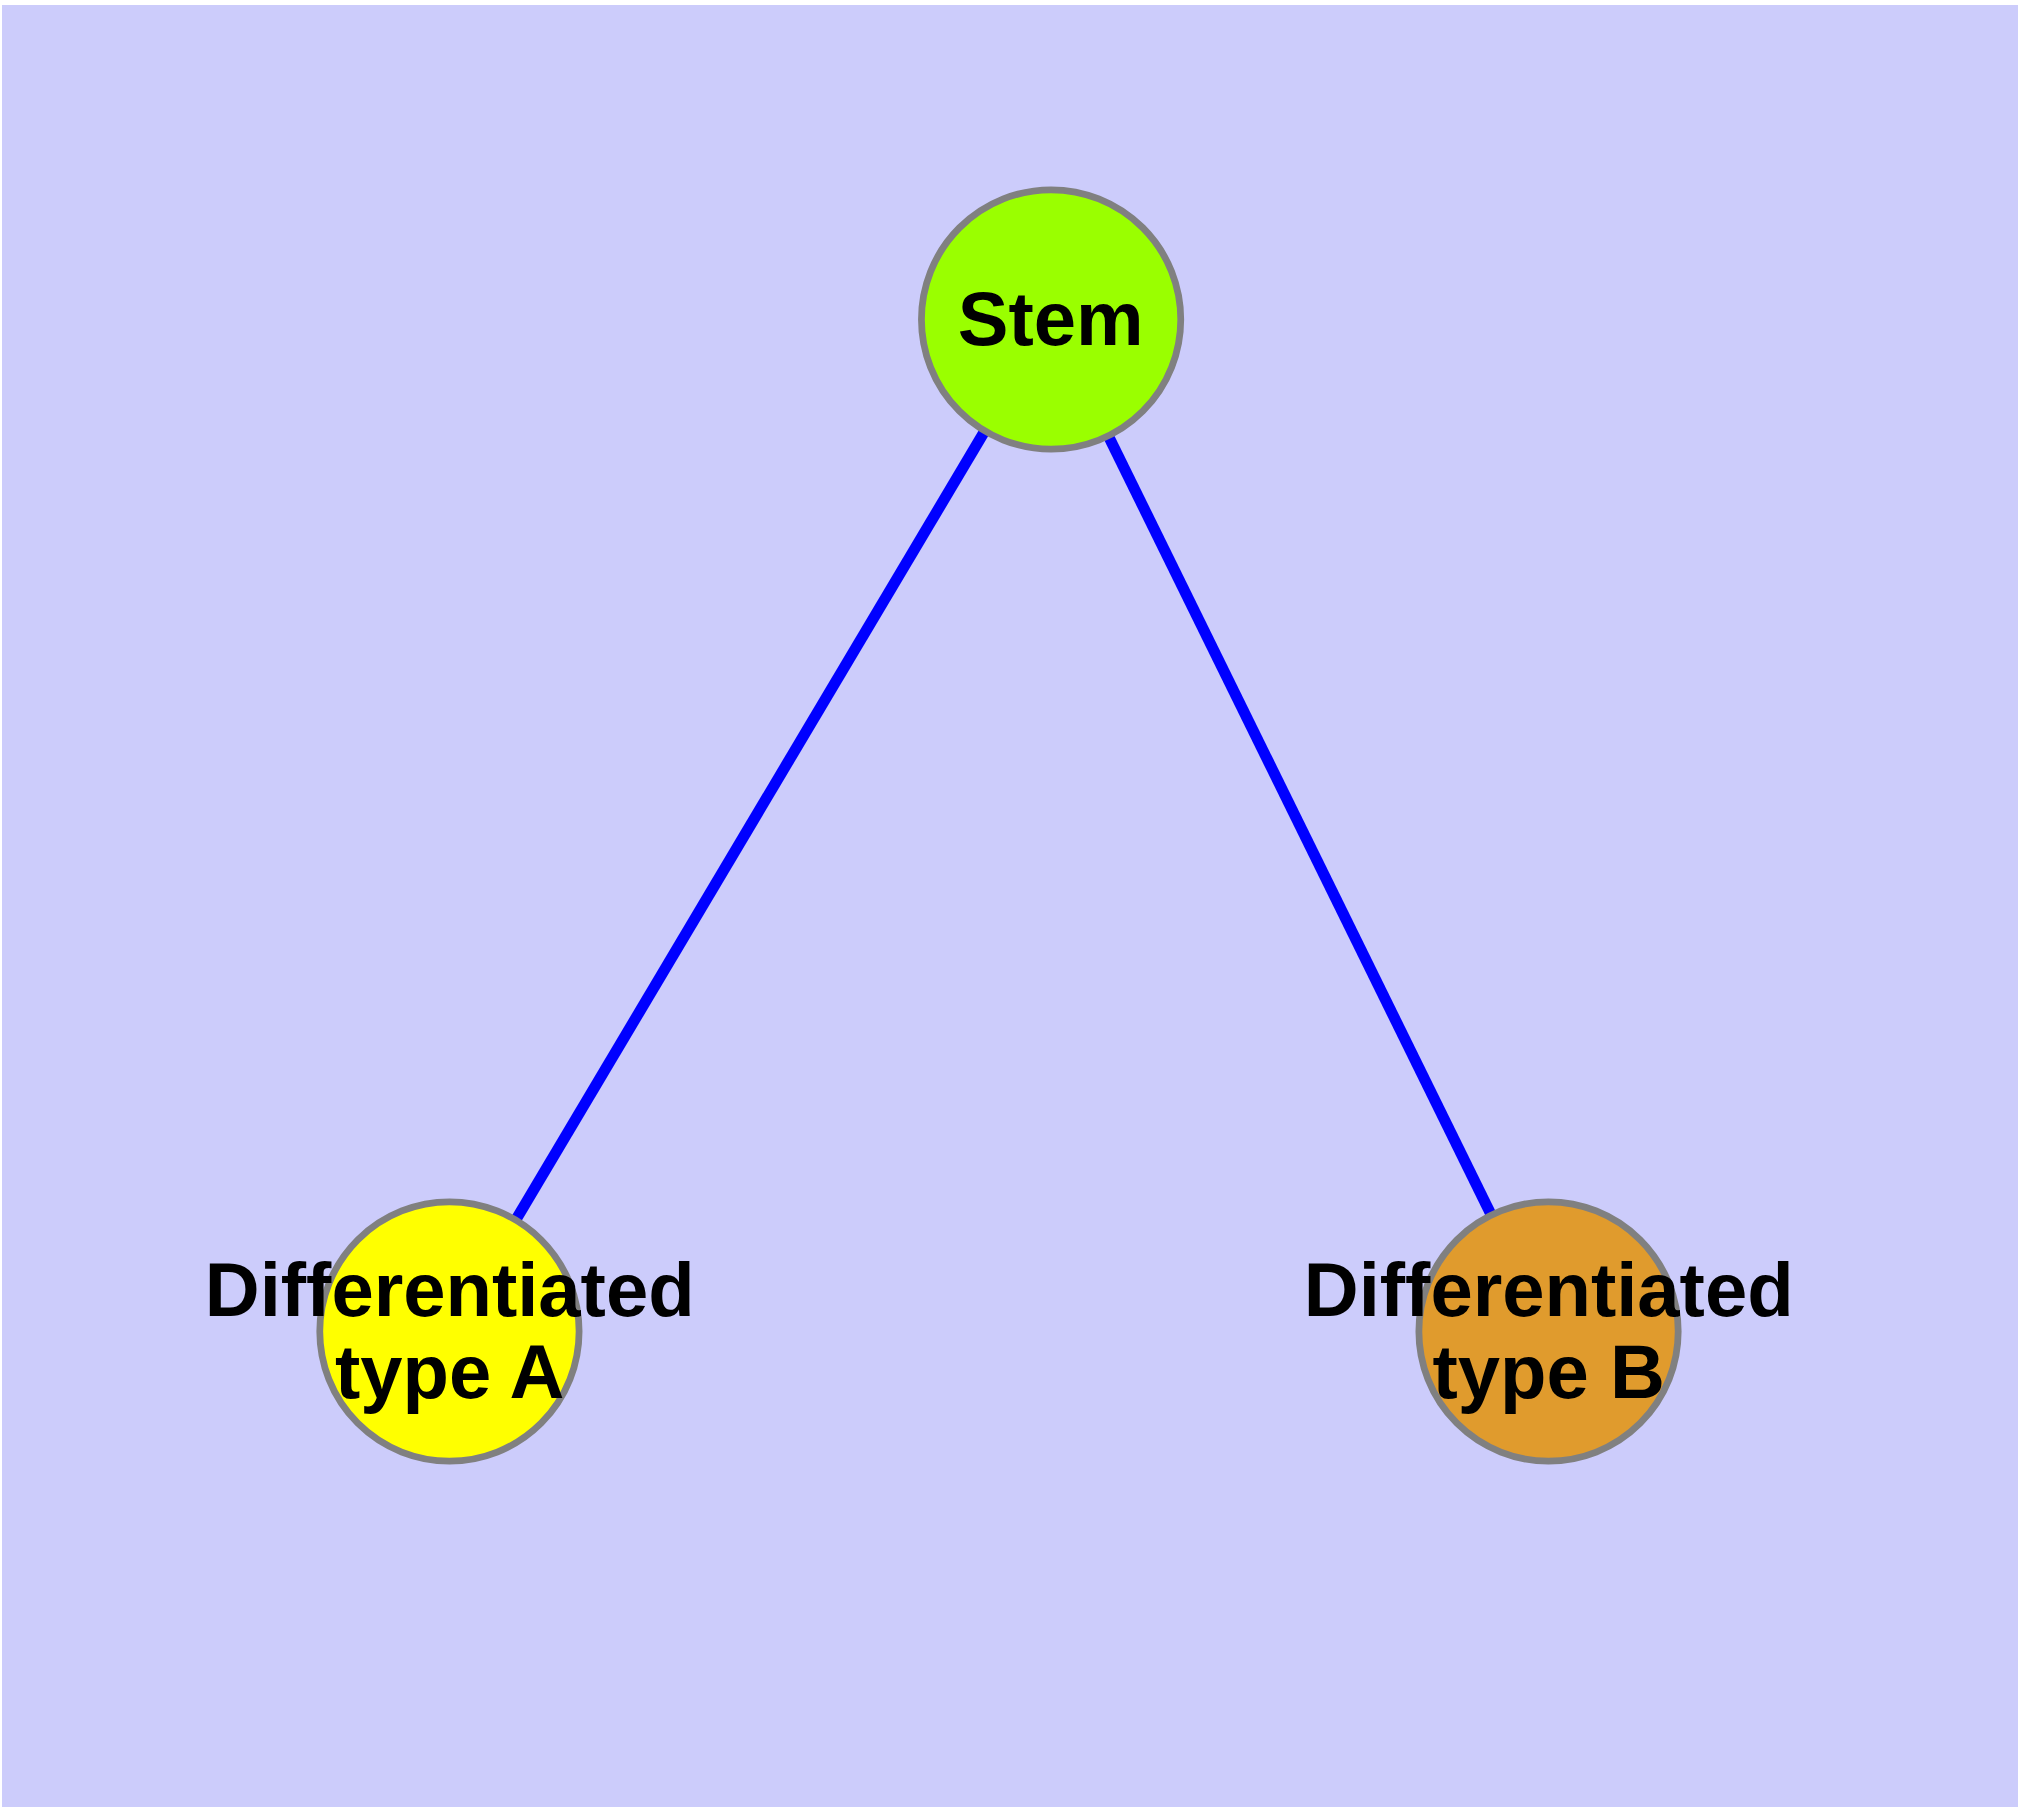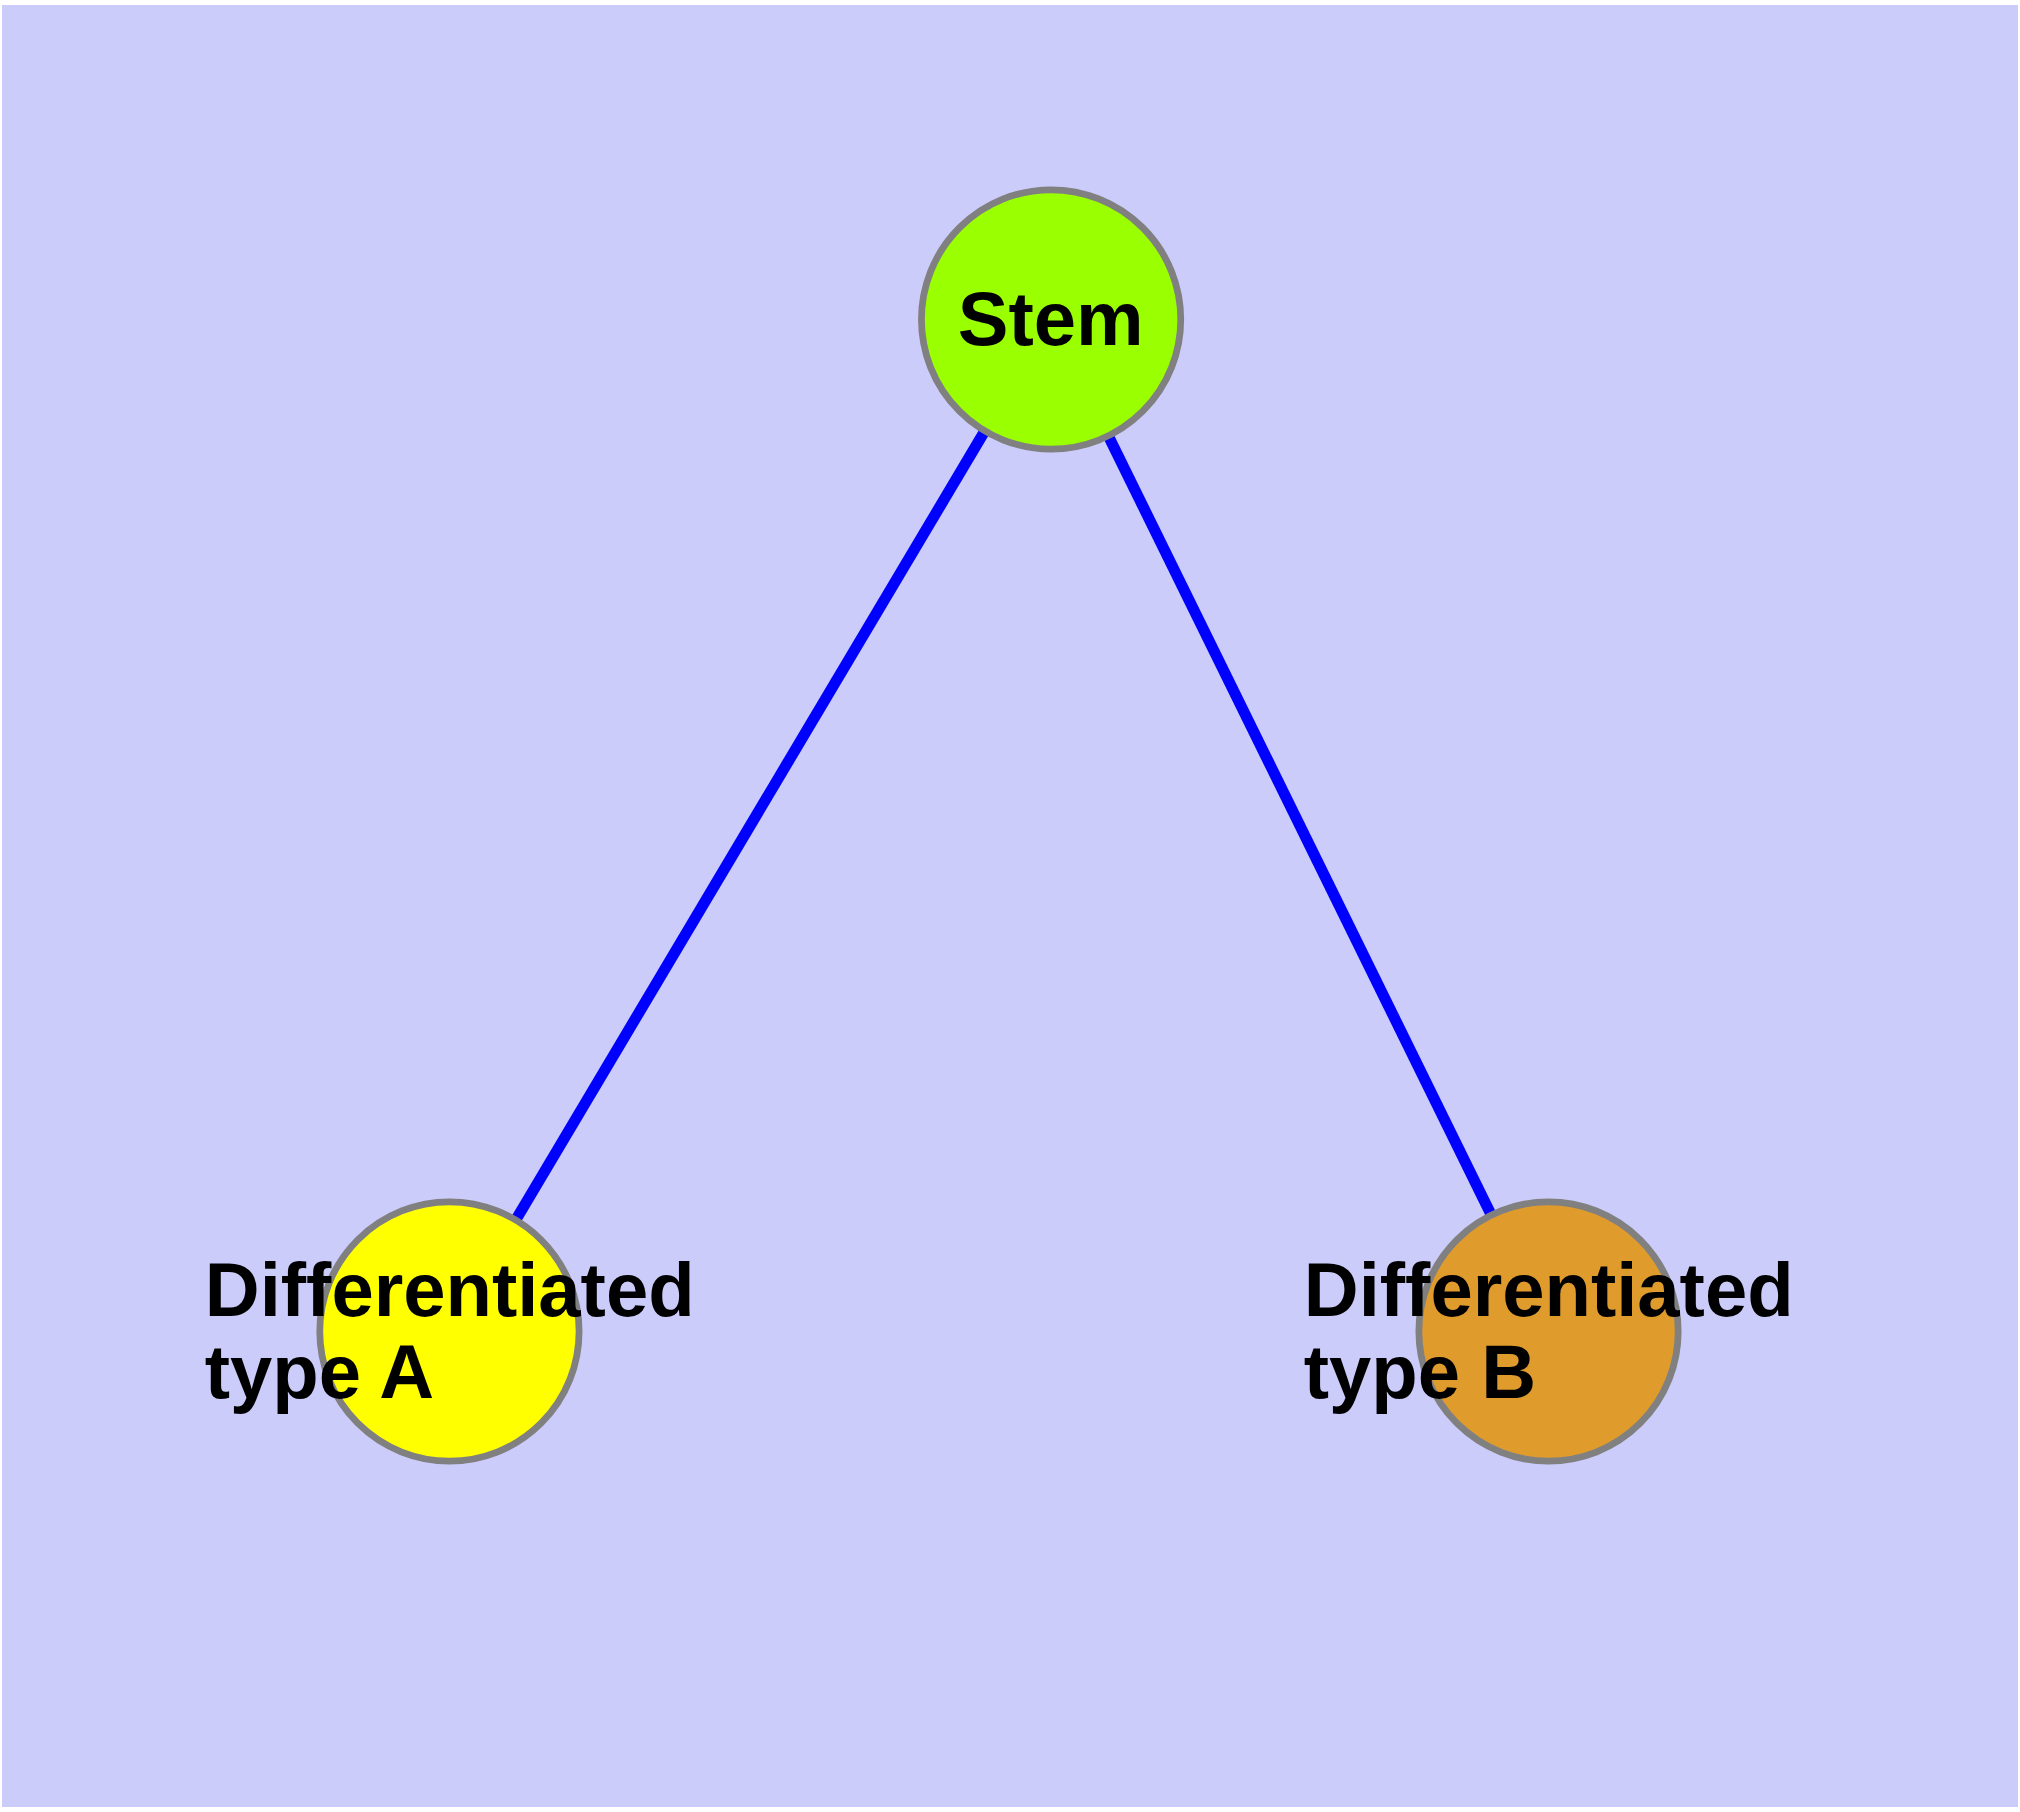--- a/index.html
+++ b/index.html
@@ -48,6 +48,7 @@
     font-weight: bold;
     font-size: 76px;
     line-height: 82px;
+    text-align: center;
     white-space: nowrap;
     transform: translate(-50%, -50%);
     pointer-events: none;

